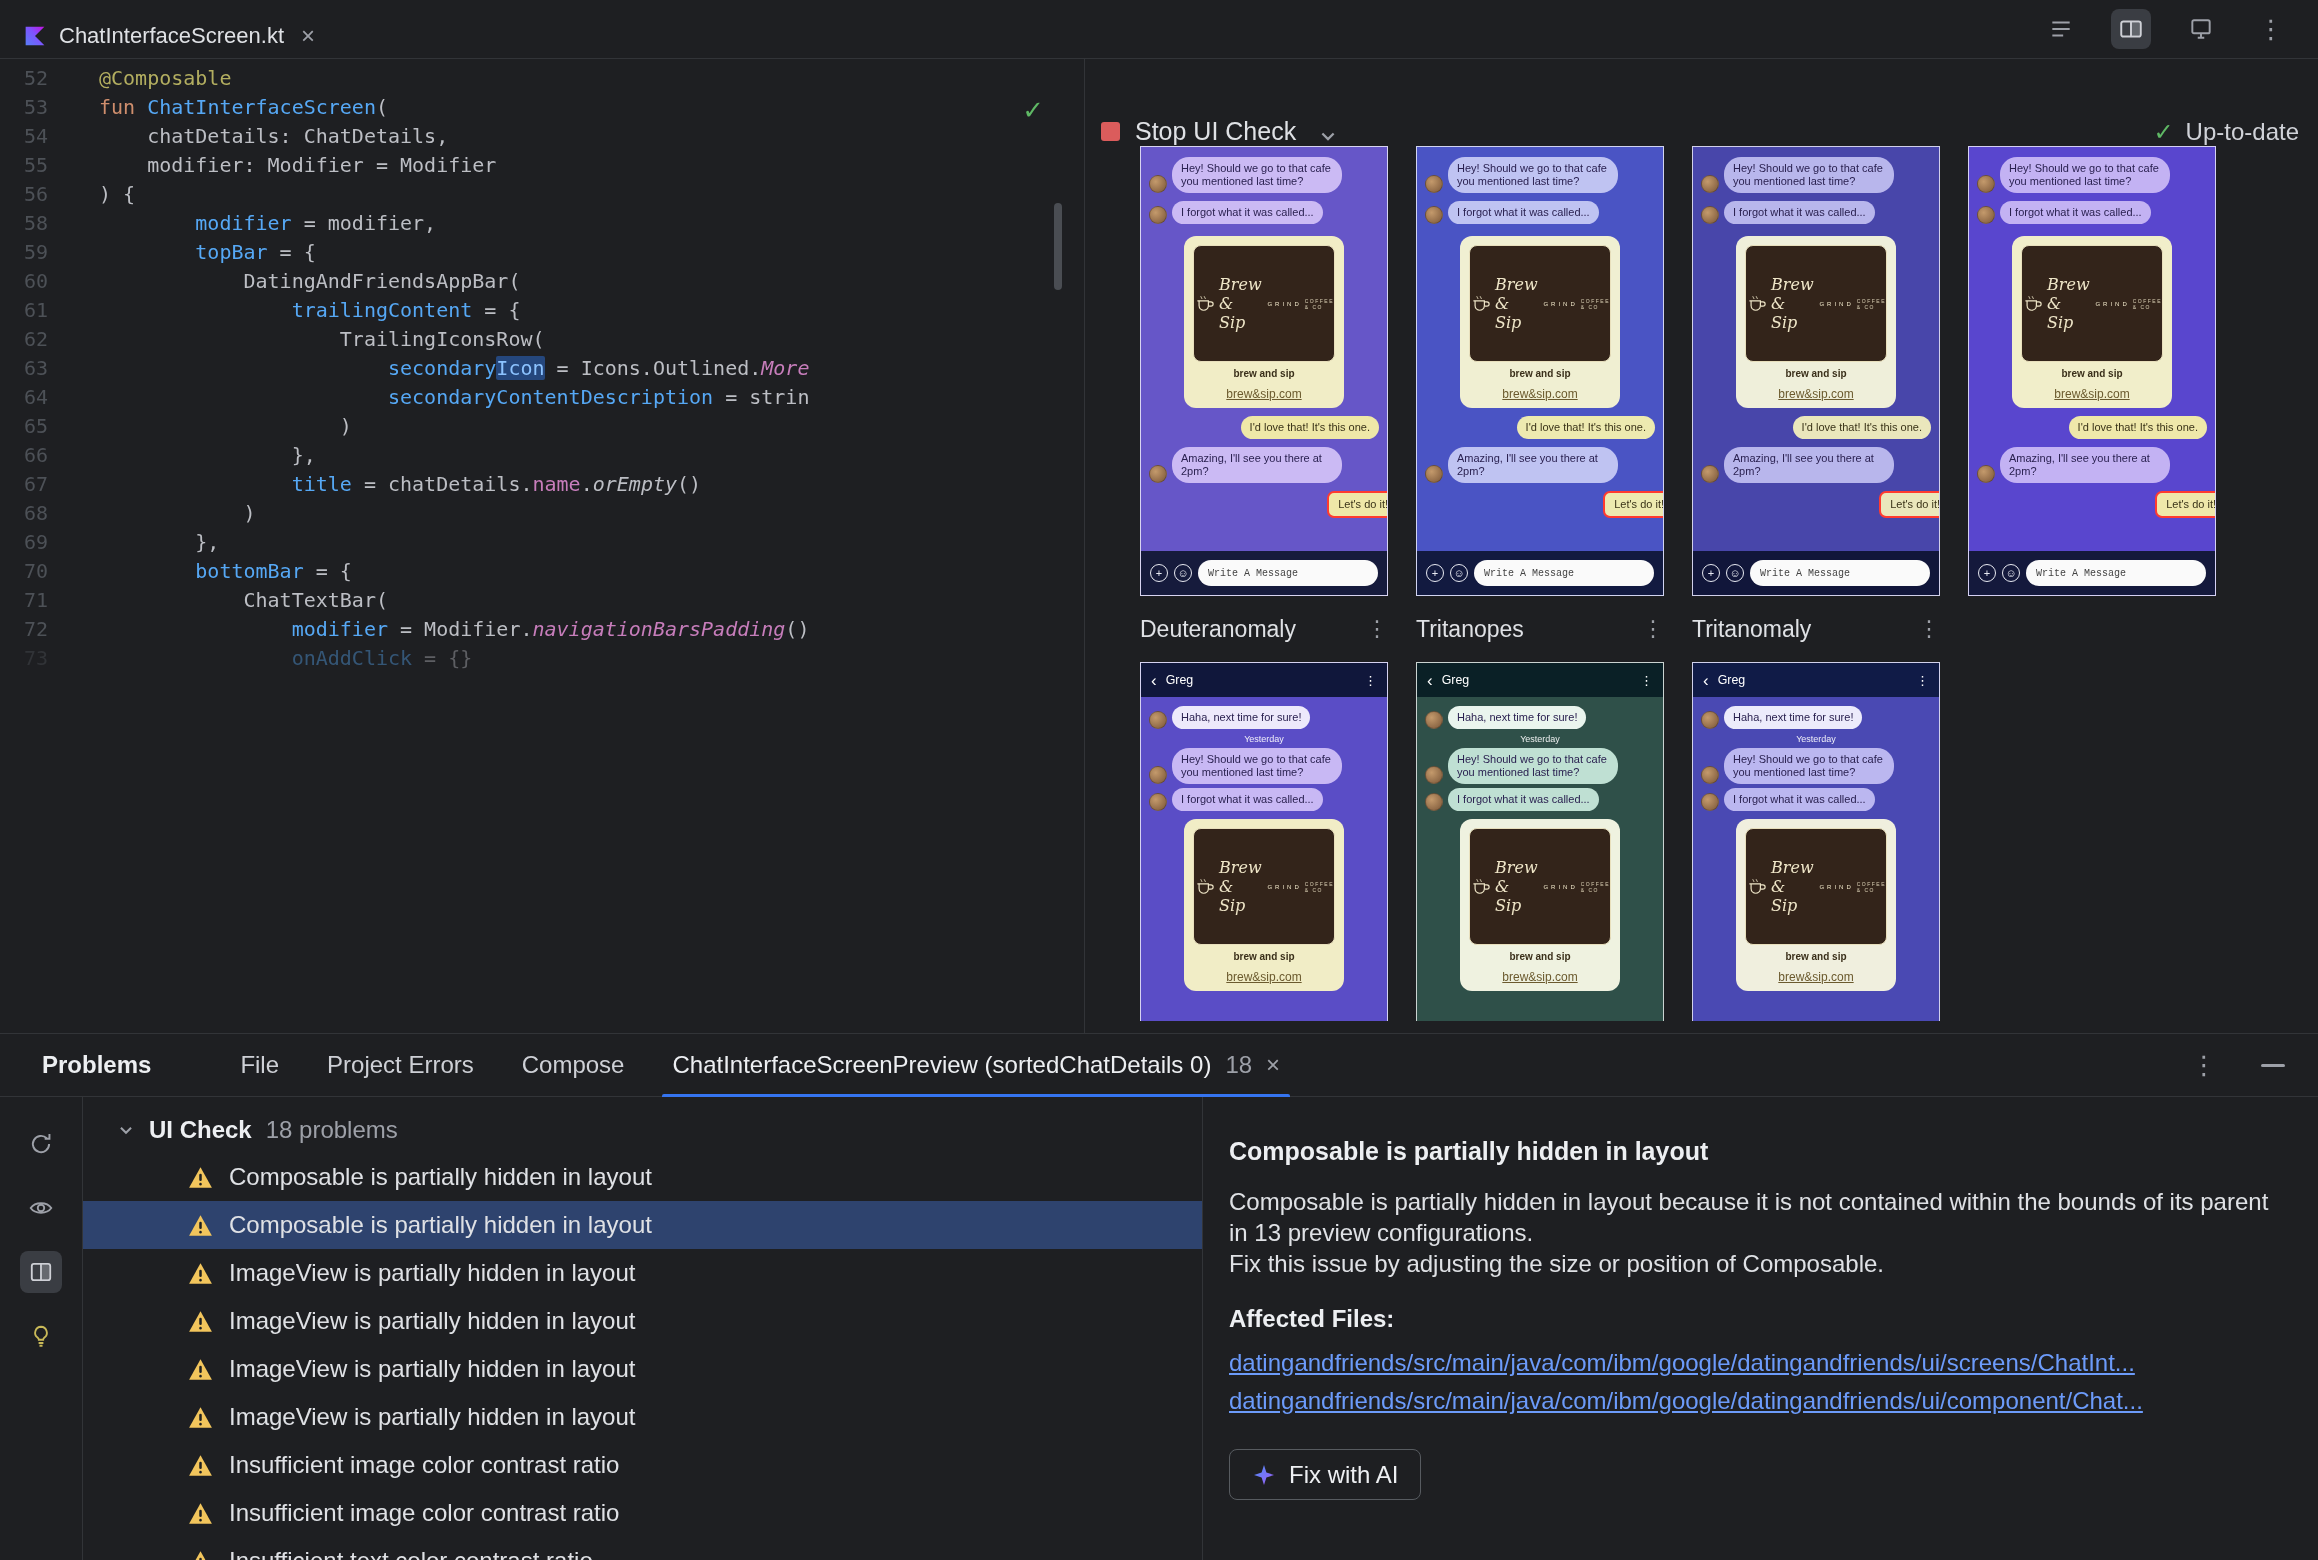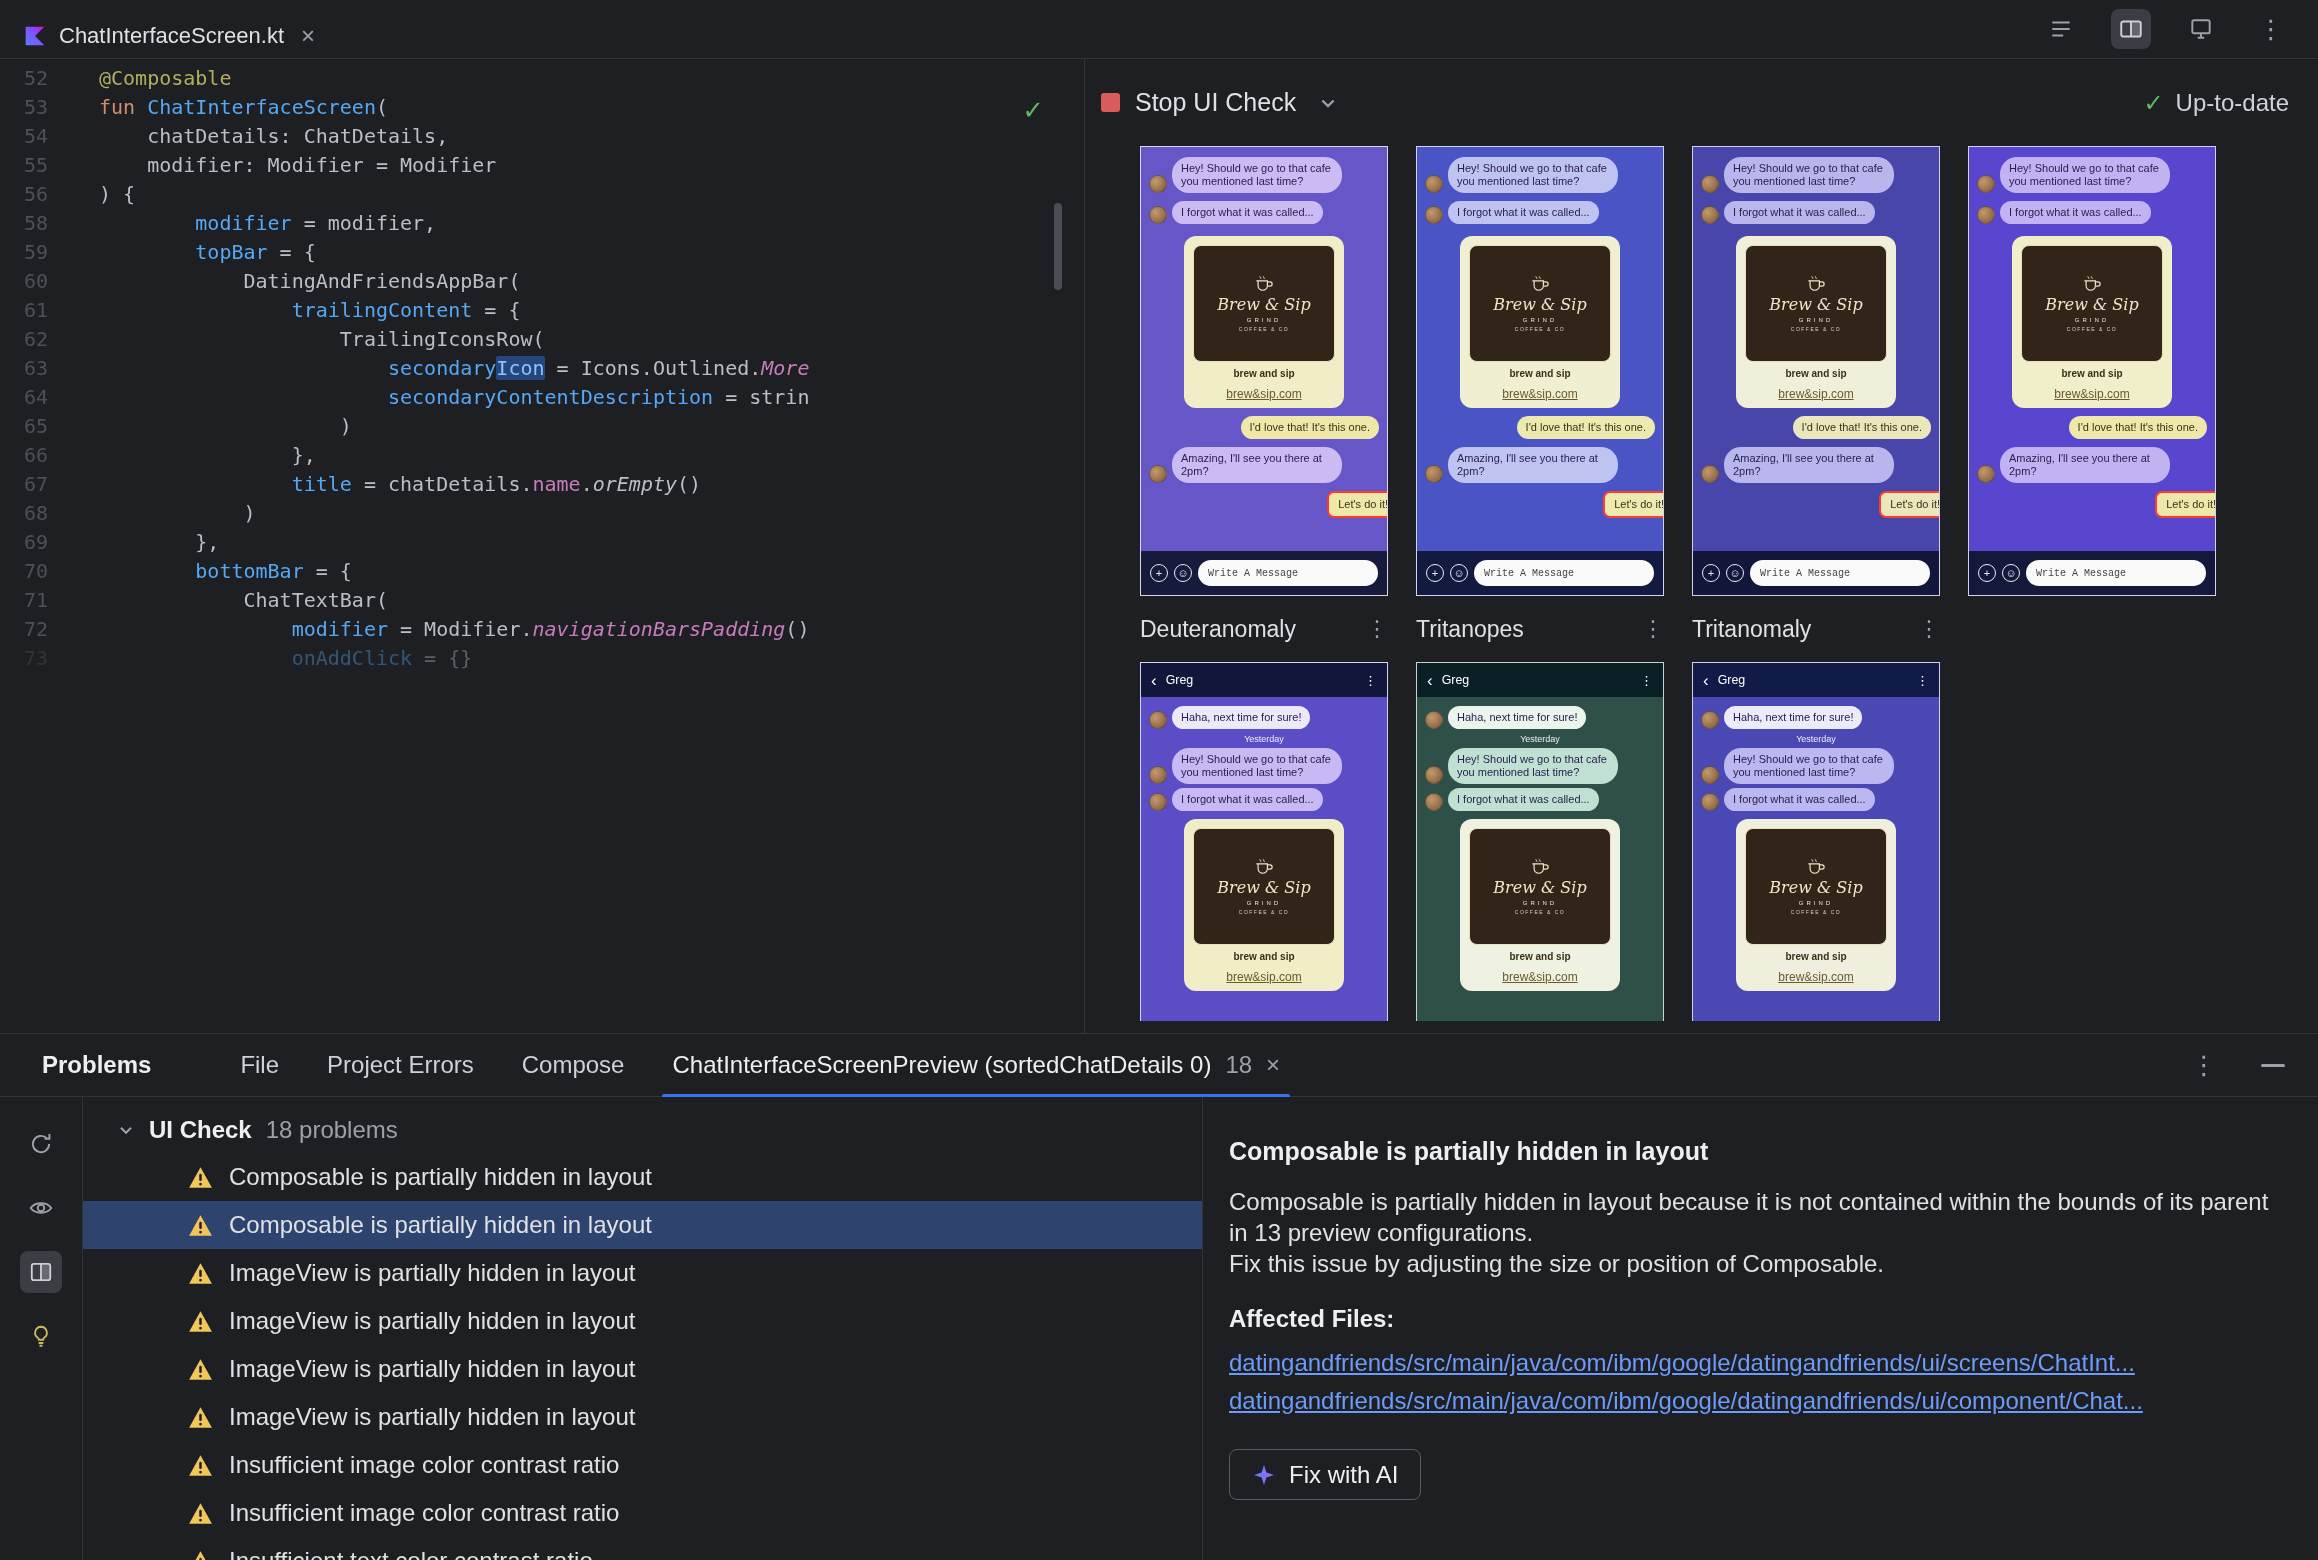--- a/index.html
+++ b/index.html
@@ -34,7 +34,7 @@
 
   
   .preview-pane { flex:1; display:flex; flex-direction:column; min-width:0; background:#1E1F22; }
-  .preview-header { height:87px; flex:none; display:flex; align-items:center; padding:0 30px 0 16px; }
+  .preview-header { height:87px; flex:none; display:flex; align-items:flex-end; padding:0 20px 0 16px; }
   .stop-btn { display:flex; align-items:center; gap:15px; }
   .stop-square { width:19px; height:19px; background:#DB5C5C; border-radius:3px; }
   .stop-label { font-size:25px; color:#DFE1E5; }

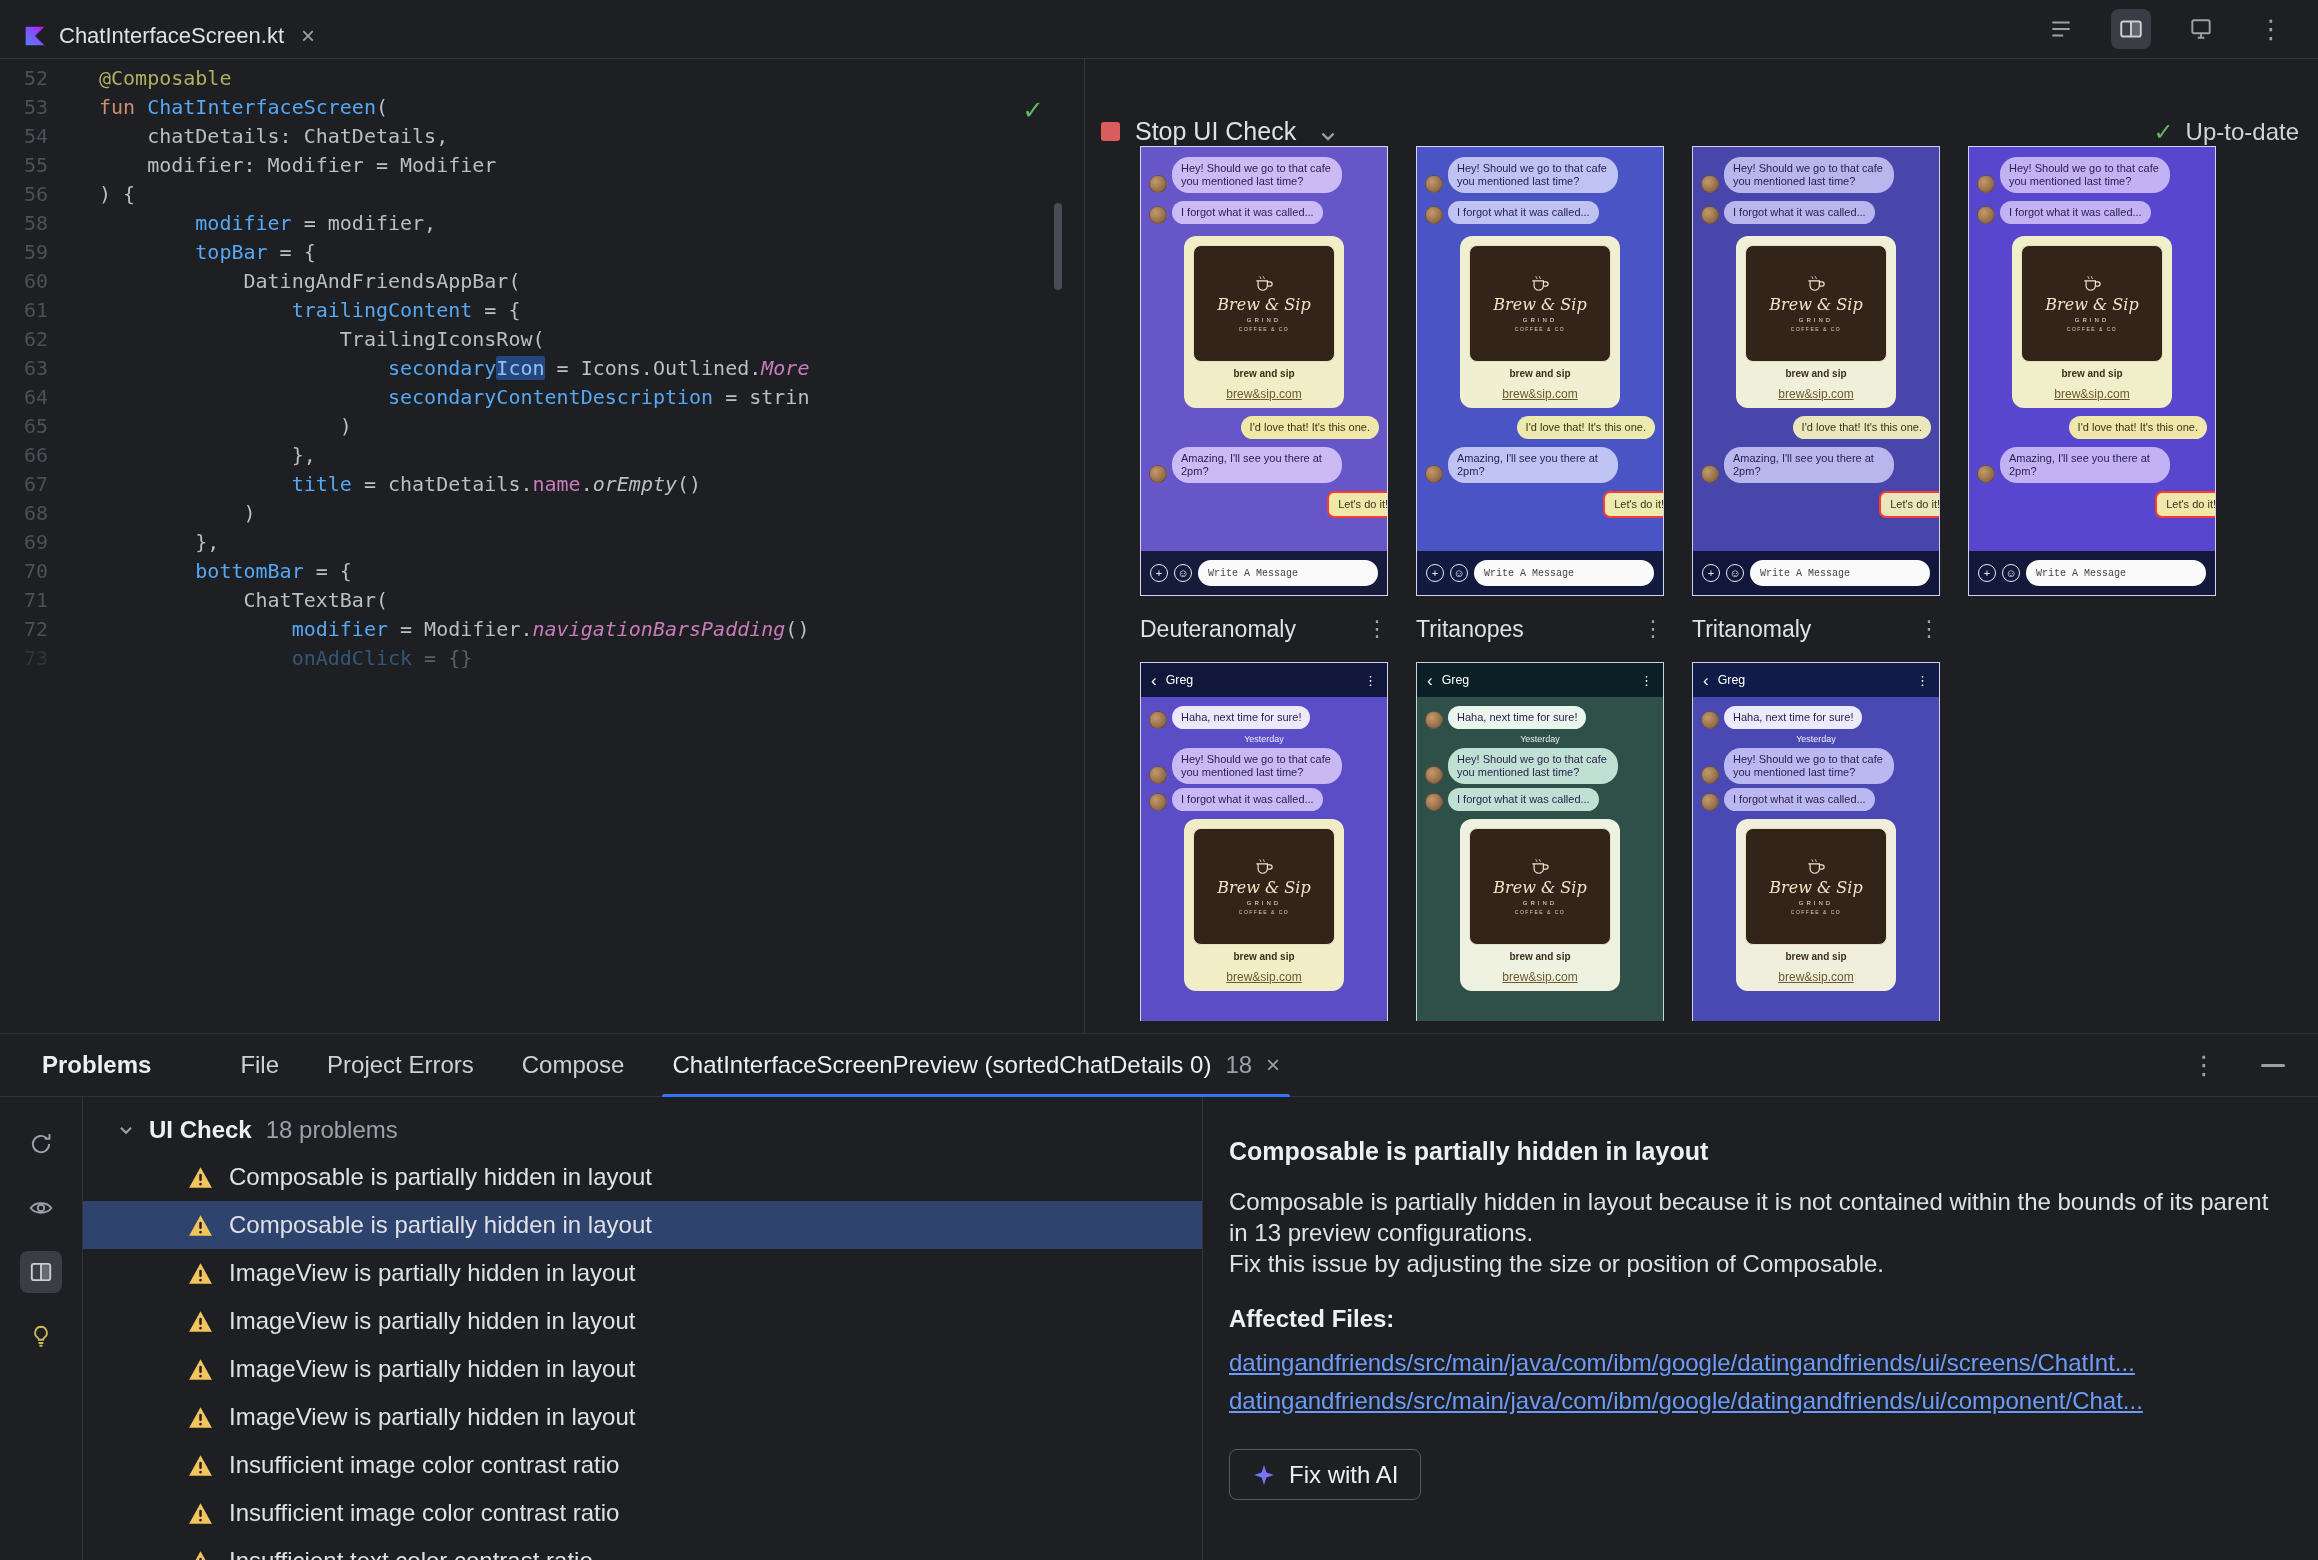--- a/index.html
+++ b/index.html
@@ -65,7 +65,7 @@
   .bubble.clipped { border:2px solid #FF3B30; border-radius:7px; margin-right:-20px; white-space:nowrap; }
   .day { text-align:center; color:rgba(255,255,255,.9); font-size:9px; margin:5px 0 3px; }
   .coffee-card { width:160px; margin:8px auto 4px; background:var(--cream); border-radius:12px; padding:9px 9px 7px; }
-  .card-inner { background:#33241A; border:1.5px solid #E8DFBC; border-radius:8px; height:117px; display:flex; flex-direction:column;
+  .card-inner { background:#33241A; border:1.5px solid #E8DFBC; border-radius:8px; height:117px; display:flex; flex-direction:row;
                 align-items:center; justify-content:center; gap:3px; color:#EFE6C8; }
   .brand { font-family:"DejaVu Serif","Liberation Serif",serif; font-style:italic; font-size:16px; }
   .grind { font-size:6px; letter-spacing:3px; }

